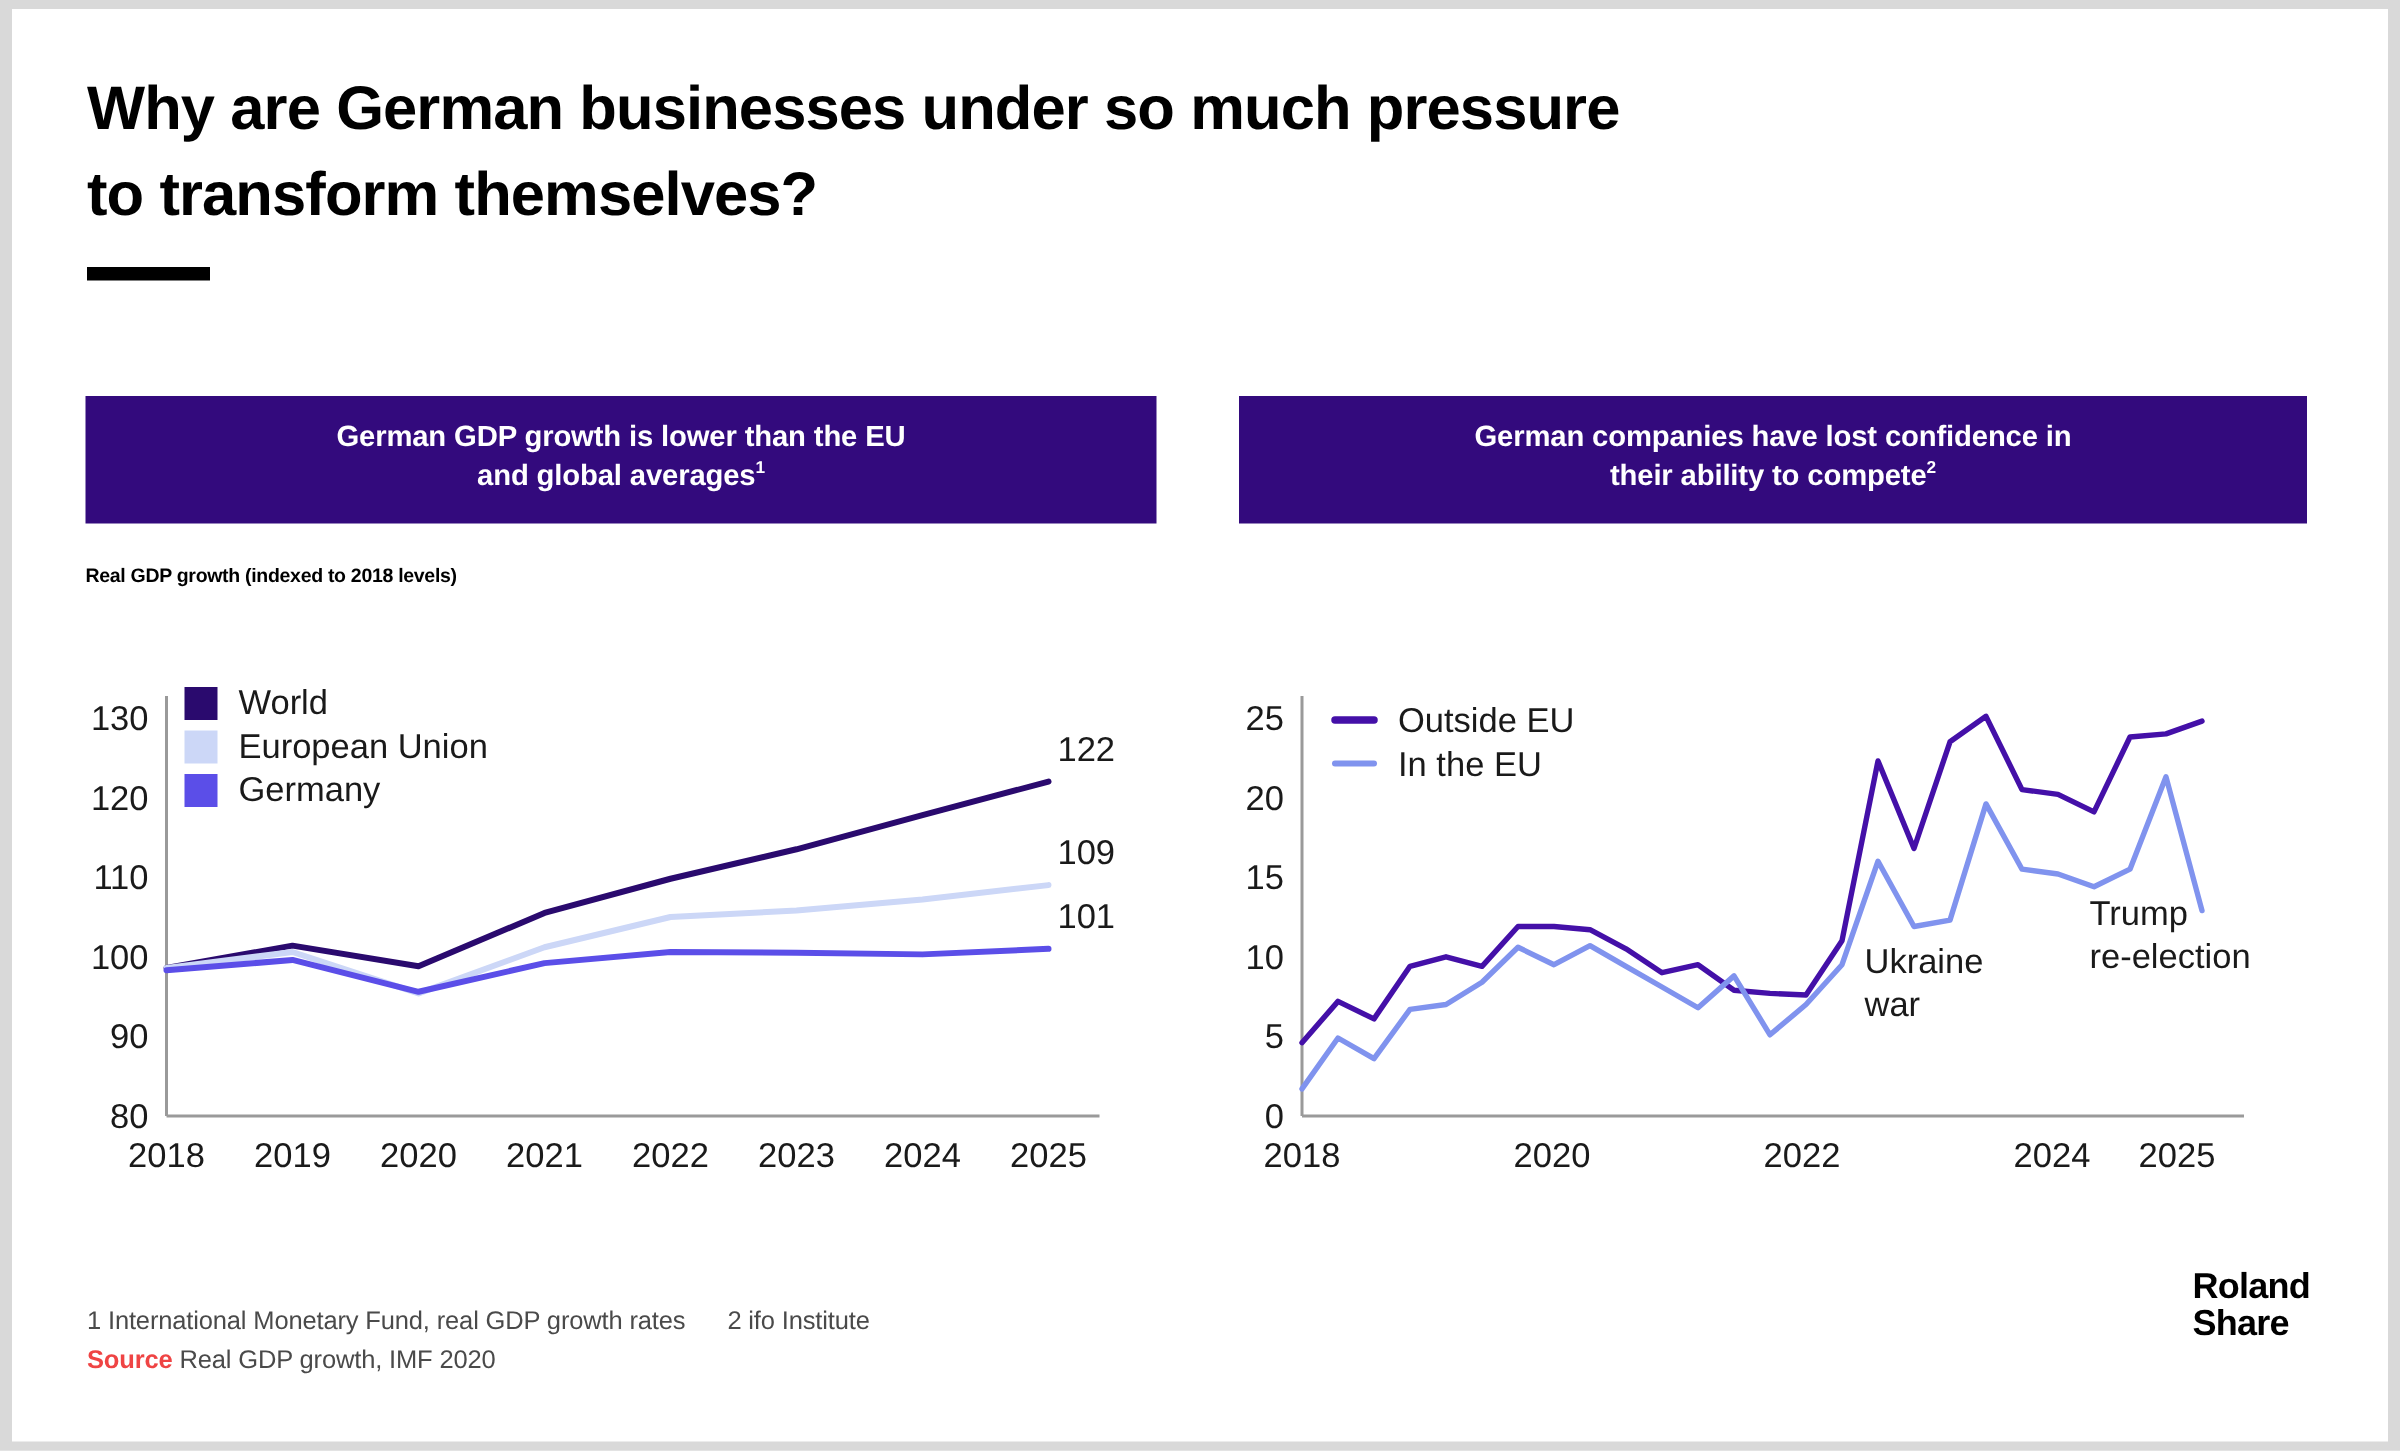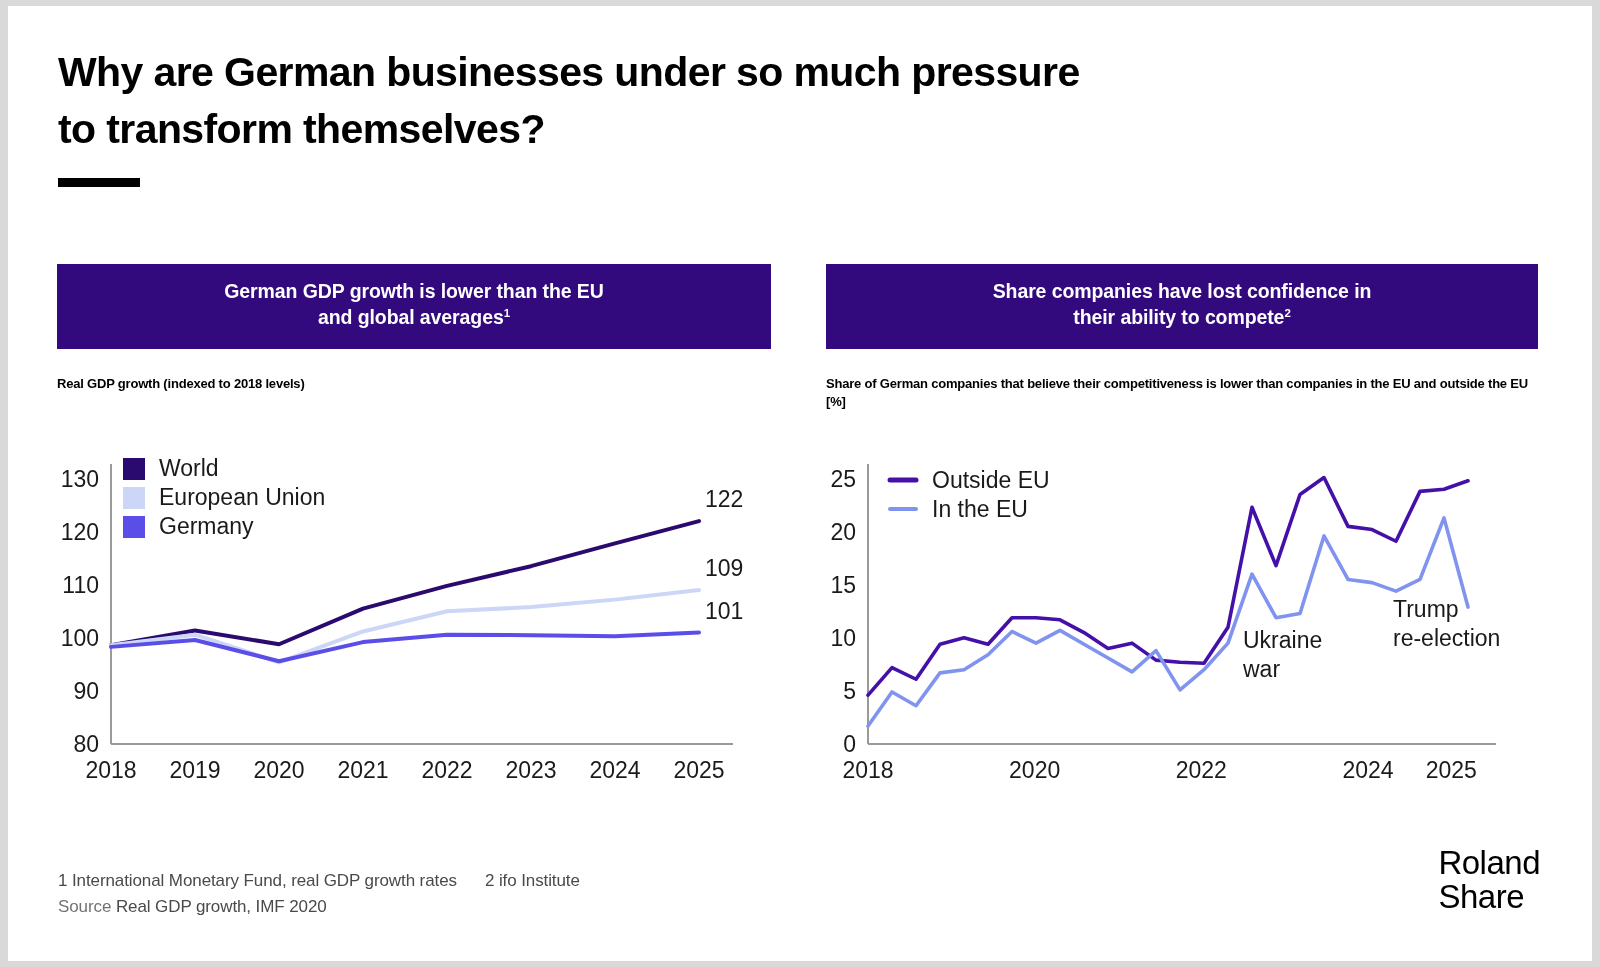--- a/index.html
+++ b/index.html
@@ -130,7 +130,7 @@
 
   <div class="panel panel-right">
     <div class="panel-header">
-      <span>Share companies have lost confidence in</span><br>
+      <span>German companies have lost confidence in</span><br>
       <span>their ability to compete</span><sup>2</sup>
     </div>
     <div class="panel-sub">Share of German companies that believe their competitiveness is lower than companies in the EU and outside the EU [%]</div>

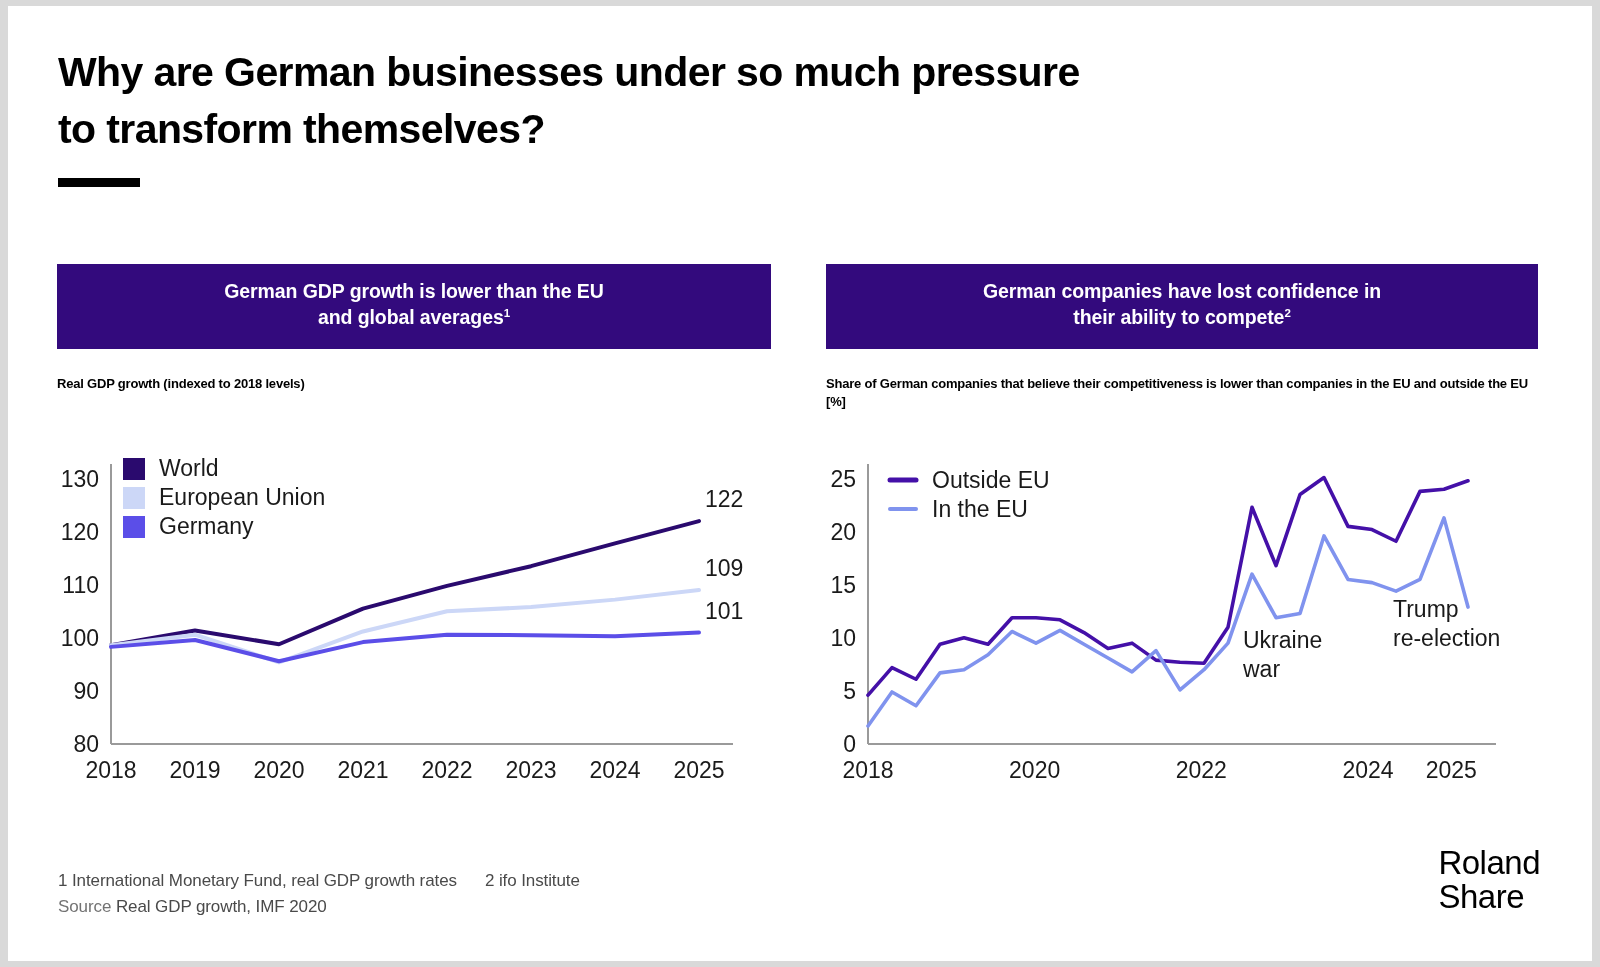--- a/index.html
+++ b/index.html
@@ -133,7 +133,6 @@
       <span>German companies have lost confidence in</span><br>
       <span>their ability to compete</span><sup>2</sup>
     </div>
-    <div class="panel-sub">Share of German companies that believe their competitiveness is lower than companies in the EU and outside the EU [%]</div>
   </div>
 
   <div class="chart-wrap chart-left">

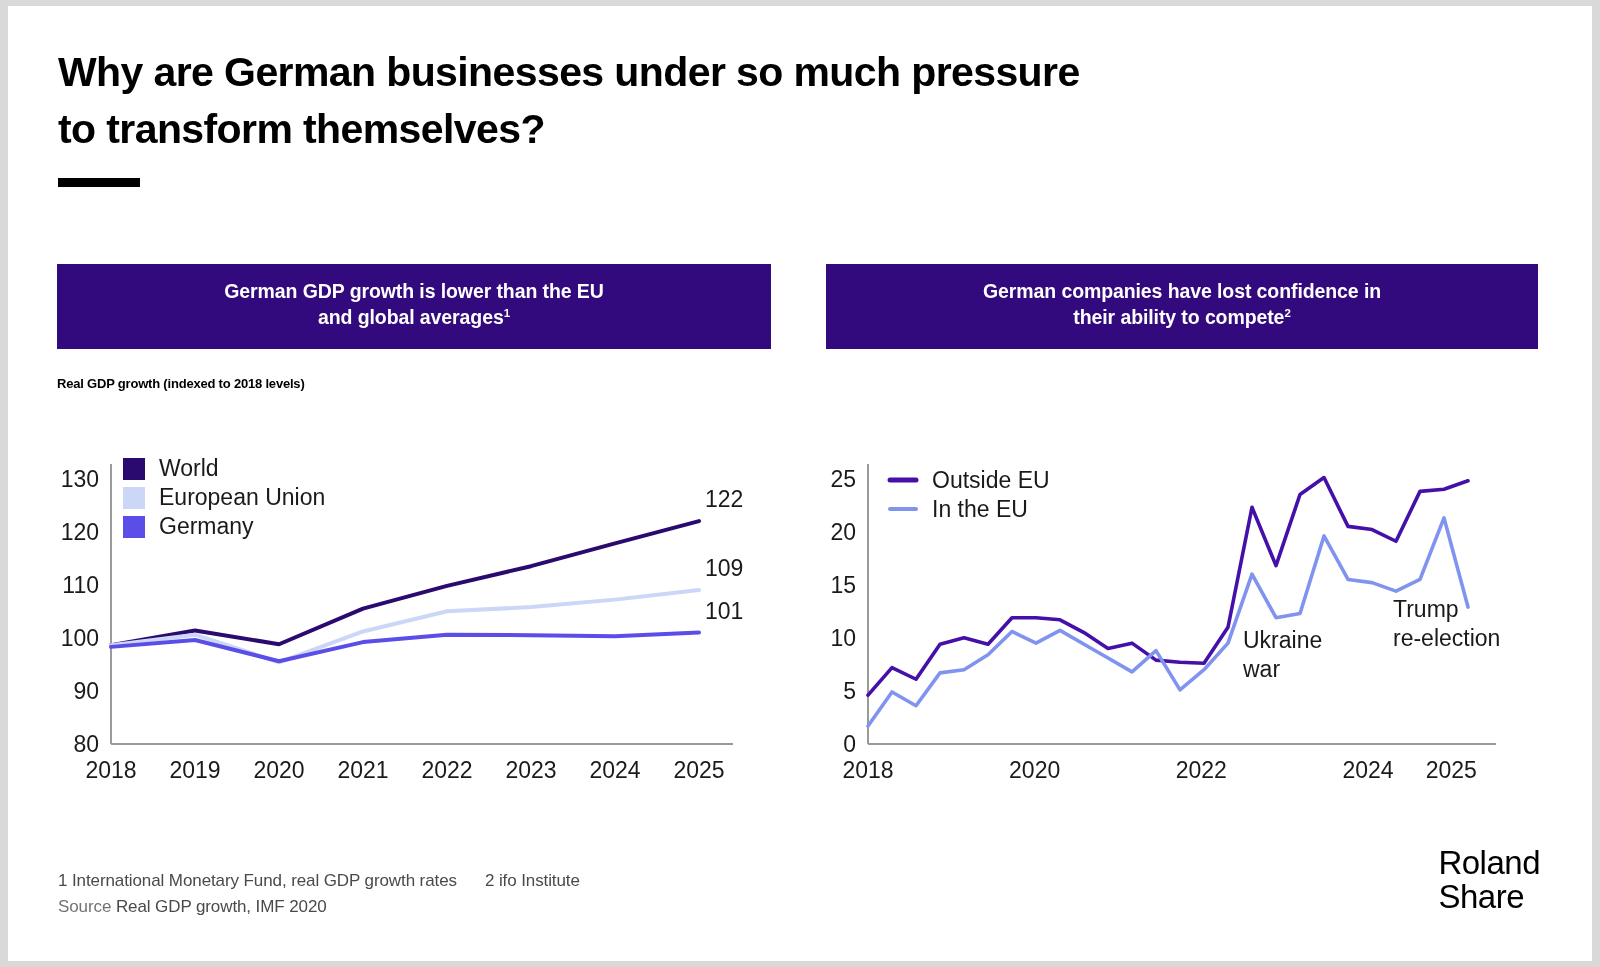--- a/index.html
+++ b/index.html
@@ -103,8 +103,8 @@
   .logo {
     position: absolute;
     right: 52px; top: 840px;
-    font-size: 33px;
-    font-weight: 400;
+    font-size: 24px;
+    font-weight: 700;
     line-height: 1.04;
     color: #000000;
     text-align: left;

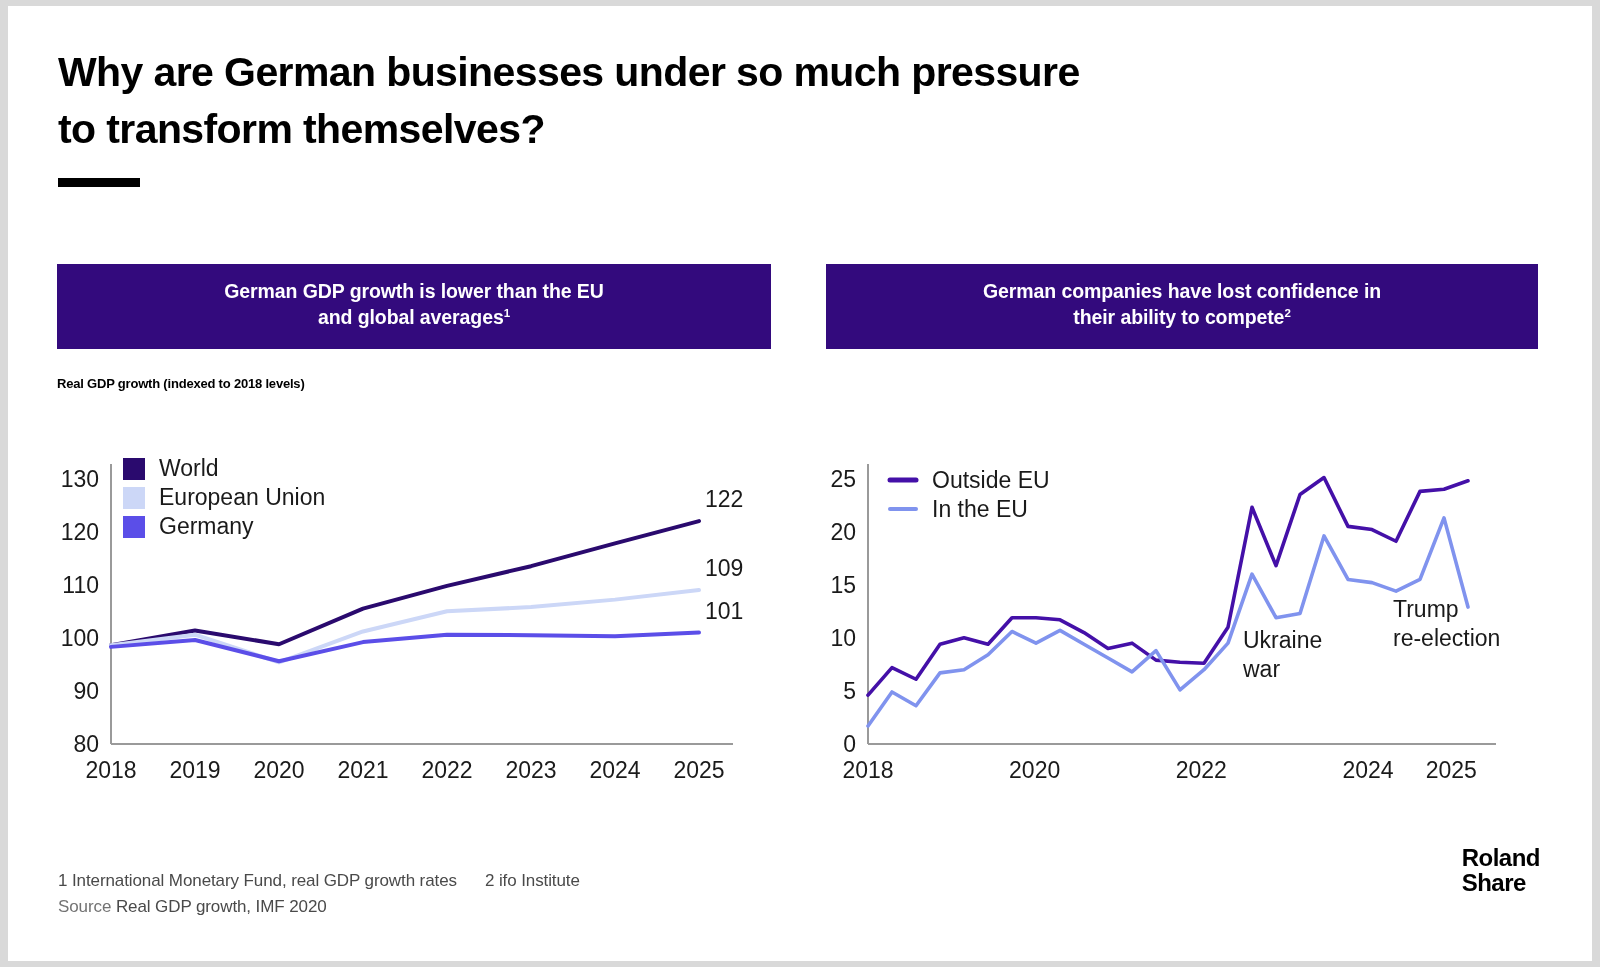--- a/index.html
+++ b/index.html
@@ -98,7 +98,7 @@
     letter-spacing: -0.1px;
   }
   .footnotes .fn-row { display: flex; gap: 28px; }
-  .footnotes .src-label { font-weight: 400; color: #737373; }
+  .footnotes .src-label { font-weight: 700; color: #ef4444; }
 
   .logo {
     position: absolute;

